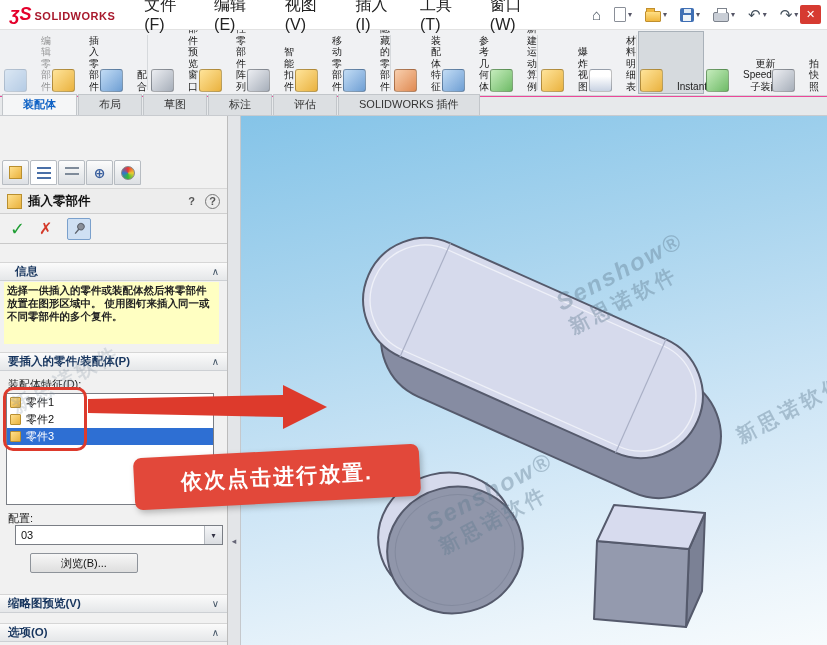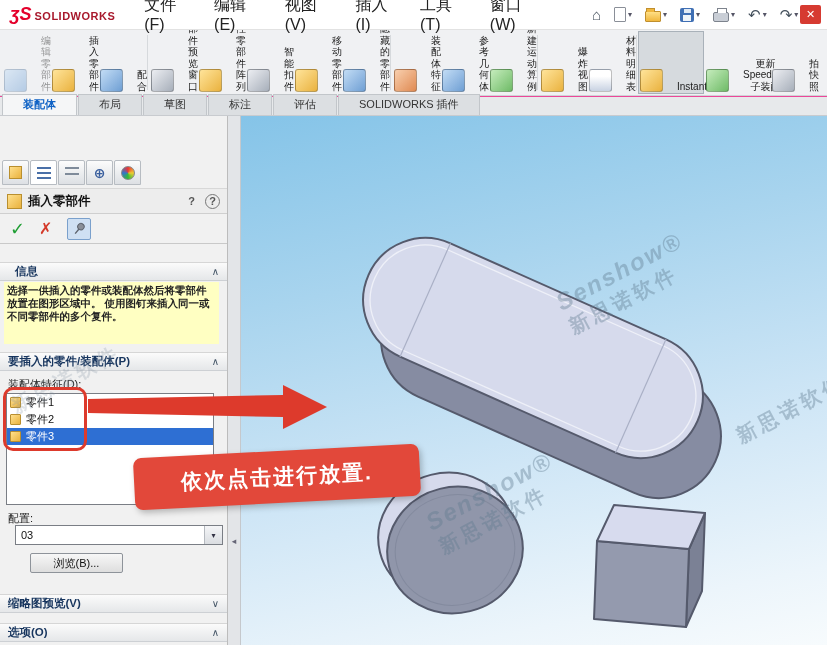--- a/index.html
+++ b/index.html
@@ -102,7 +102,7 @@
   .combo .val { font-size:11px; padding-left:5px; color:#111; flex:1; }
   .combo .arr { width:18px; height:100%; background:linear-gradient(#f4f5f7,#dadde1); border-left:1px solid #b5b9bf;
                 display:flex; align-items:center; justify-content:center; font-size:8px; color:#334; }
-  .browse-btn { position:absolute; top:437px; left:30px; width:93px; height:20px;
+  .browse-btn { position:absolute; top:437px; left:30px; width:108px; height:20px;
                 background:linear-gradient(#f7f7f7,#dedede); border:1px solid #8e939a; border-radius:2px;
                 font-size:11px; color:#111; display:flex; align-items:center; justify-content:center; }
 

